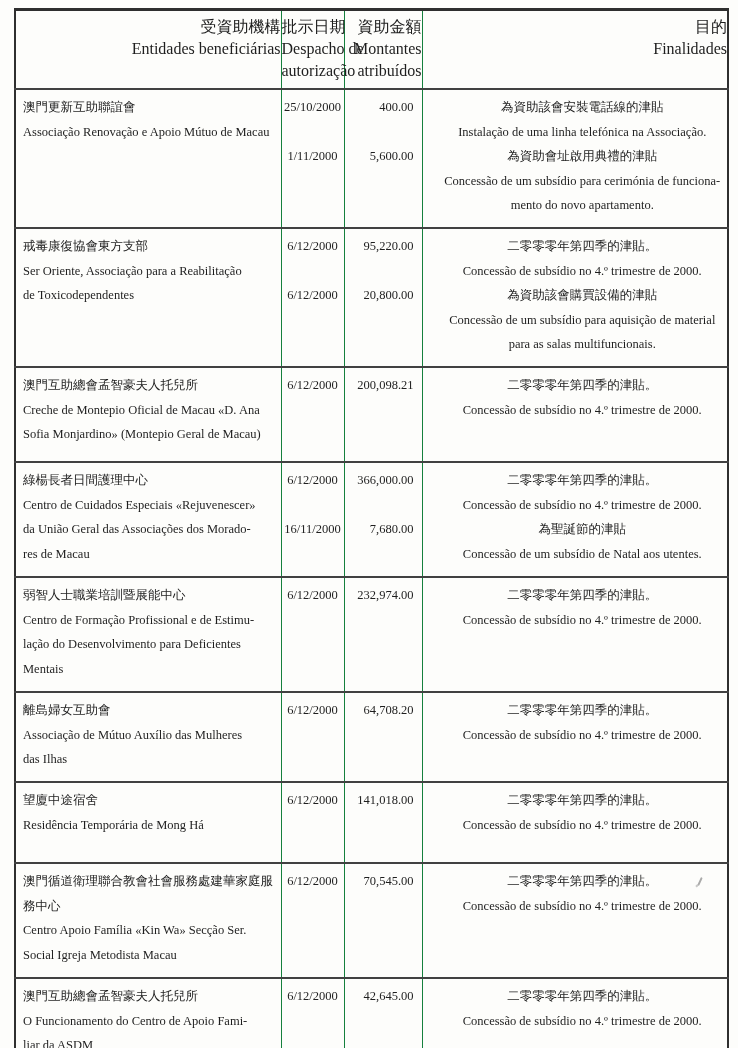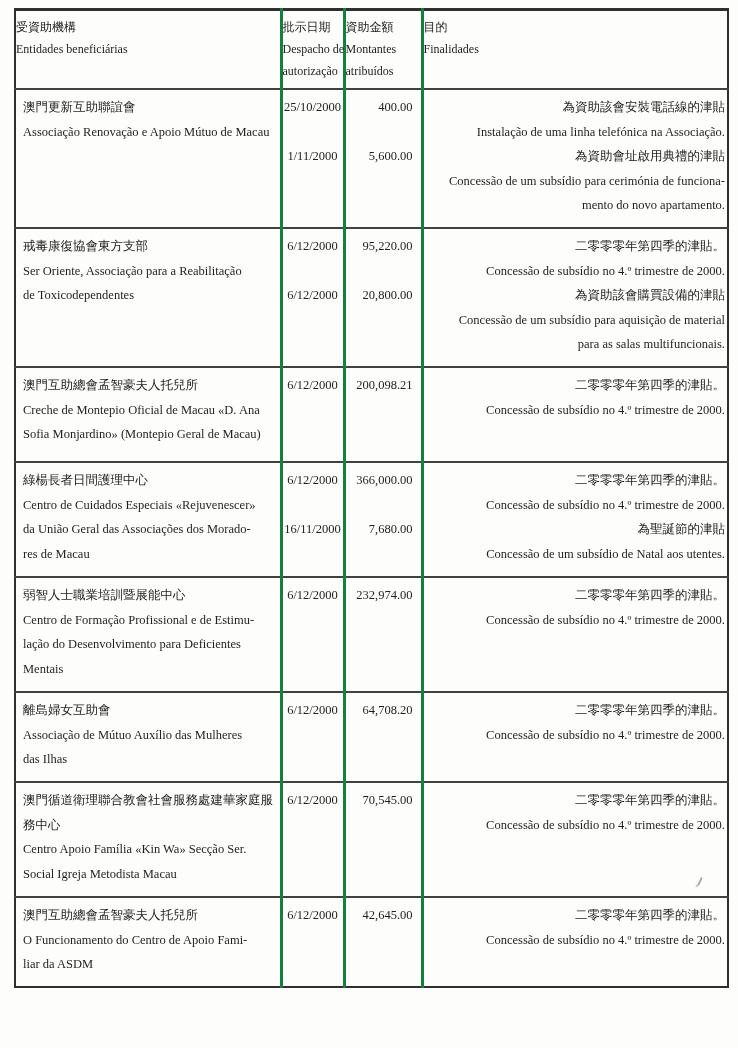--- a/index.html
+++ b/index.html
@@ -47,8 +47,8 @@
   .hline {
     height: 22px;
     line-height: 22px;
-    font-size: 12px;
-    text-align: left;
+    font-size: 16px;
+    text-align: right;
     white-space: nowrap;
     overflow: visible;
   }

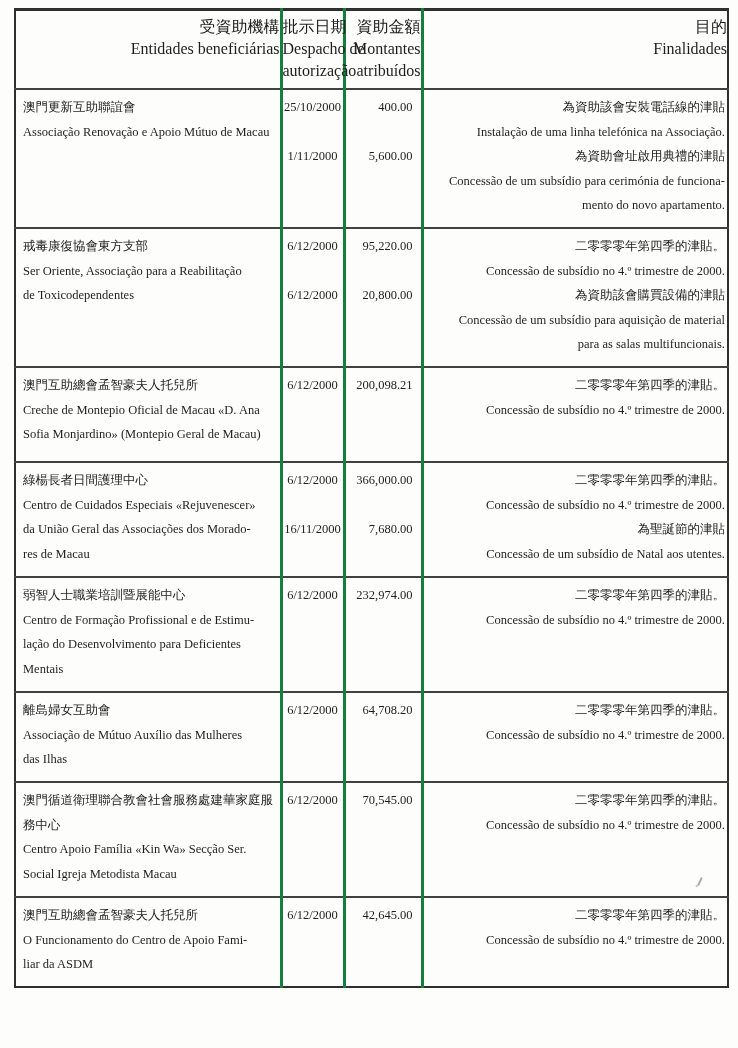--- a/index.html
+++ b/index.html
@@ -39,7 +39,7 @@
     vertical-align: top;
     padding: 5px 0 4px 0;
     font-weight: normal;
-    border-left: 3px solid #15803d;
+    border-left: 1px solid #15803d;
   }
   th:first-child, td:first-child { border-left: none; }
   tbody td { border-top: 2px solid #414141; margin-top: 24px; }

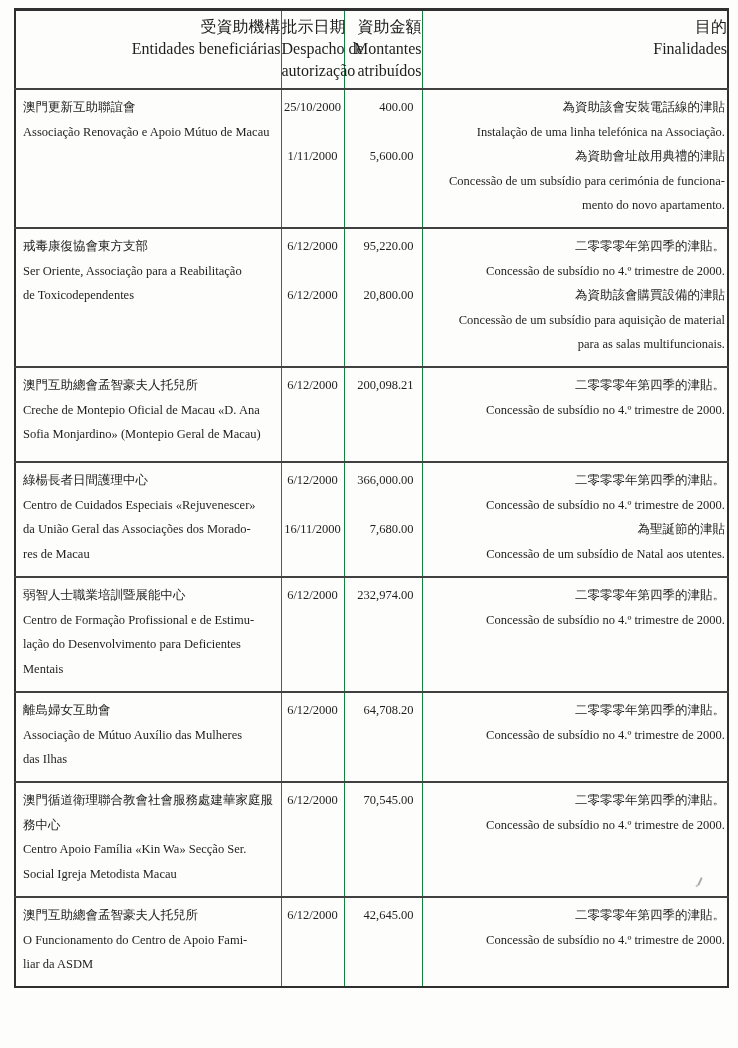--- a/index.html
+++ b/index.html
@@ -62,7 +62,7 @@
   td.c-entity  { text-align: left;  padding-left: 7px;  padding-right: 2px; }
   td.c-date    { text-align: center; }
   td.c-amount  { text-align: right; padding-right: 8px; }
-  td.c-purpose { text-align: right;  padding-left: 17px;  padding-right: 2px; }
+  td.c-purpose { text-align: center;  padding-left: 17px;  padding-right: 2px; }
   
   .artifact {
     position: absolute;

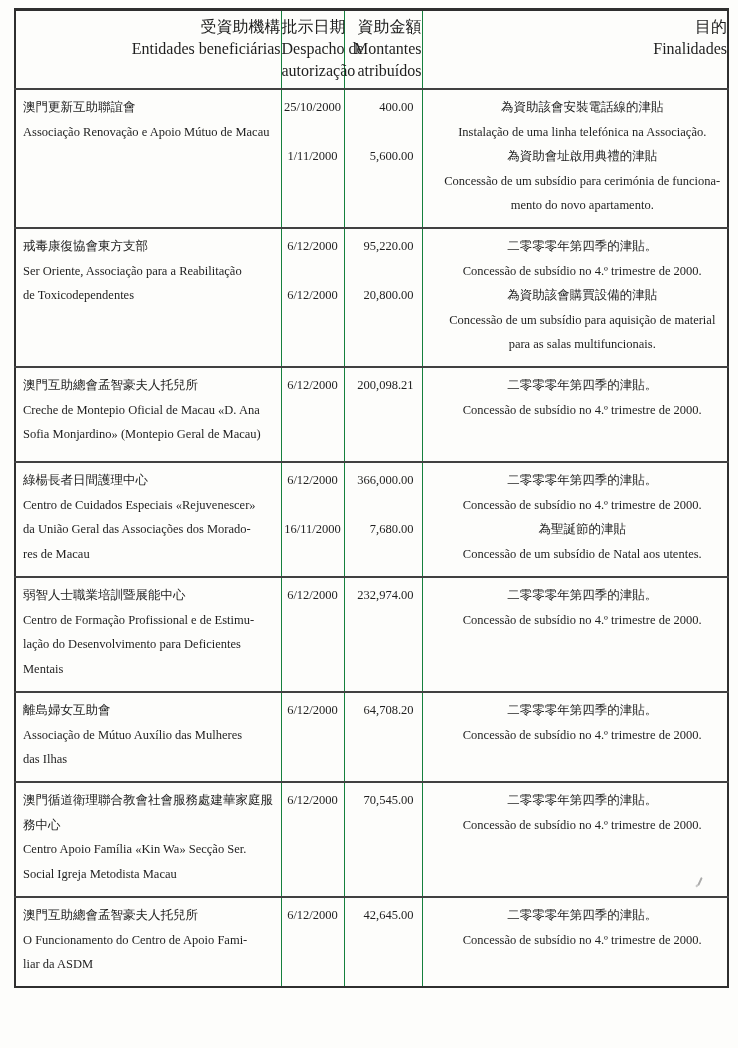--- a/index.html
+++ b/index.html
@@ -243,6 +243,22 @@
           </td>
         </tr>
         <tr>
+          <td class="c-entity" style="height: 70px;">
+            <div class="line">望廈中途宿舍</div>
+            <div class="line">Residência Temporária de Mong Há</div>
+          </td>
+          <td class="c-date" style="height: 70px;">
+            <div class="line">6/12/2000</div>
+          </td>
+          <td class="c-amount" style="height: 70px;">
+            <div class="line">141,018.00</div>
+          </td>
+          <td class="c-purpose" style="height: 70px;">
+            <div class="line">二零零零年第四季的津貼。</div>
+            <div class="line">Concessão de subsídio no 4.º trimestre de 2000.</div>
+          </td>
+        </tr>
+        <tr>
           <td class="c-entity" style="height: 104px;">
             <div class="line">澳門循道衛理聯合教會社會服務處建華家庭服</div>
             <div class="line">務中心</div>

